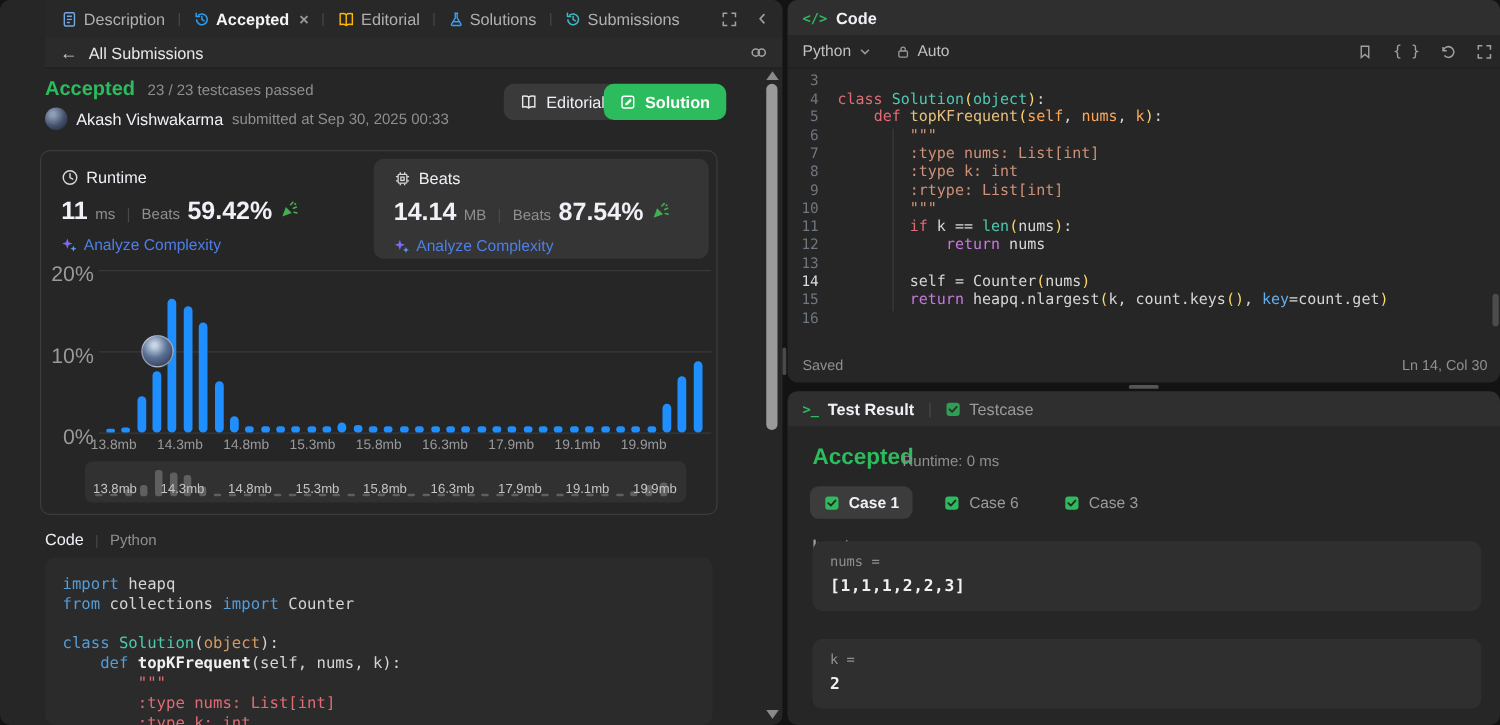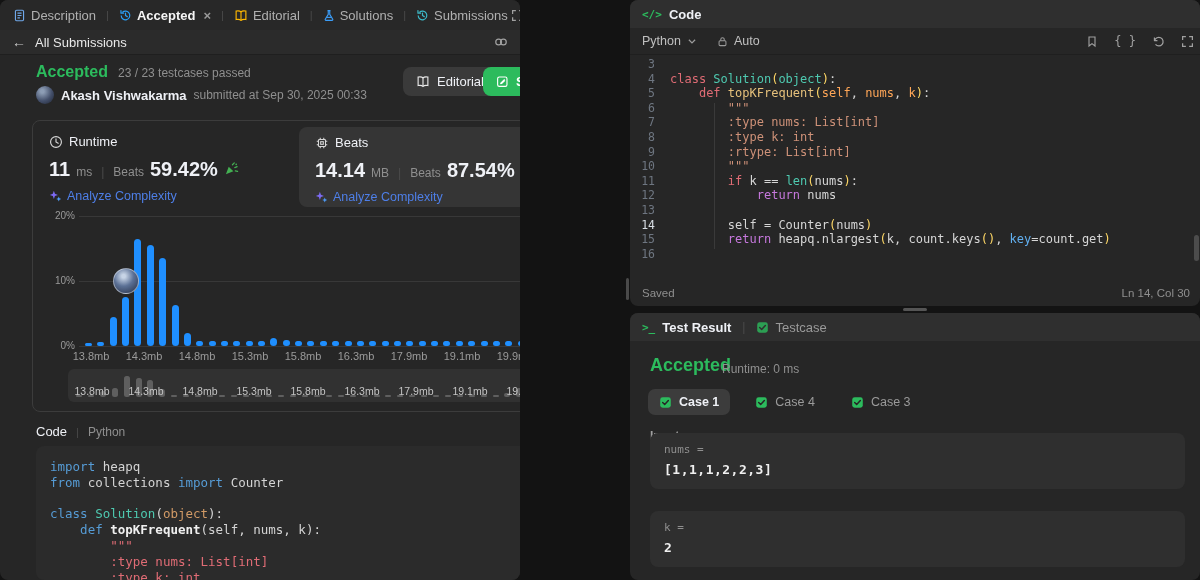--- a/index.html
+++ b/index.html
@@ -8,7 +8,7 @@
 .panel { position:absolute; background:#262626; border-radius:8px; overflow:hidden; }
 
 
-#left-panel { left:0; top:0; width:520px; height:580px; }
+#left-panel { left:0; top:0; width:626px; height:580px;padding-left:36px; }
 #tabbar { height:30px; display:flex; align-items:center; padding:0 10px; background:#282828; }
 .tab { display:flex; align-items:center; gap:5px; font-size:13px; color:#b0b0b0; padding:0 3px; white-space:nowrap; cursor:pointer; }
 .tab.active { color:#f5f5f5; font-weight:700; }

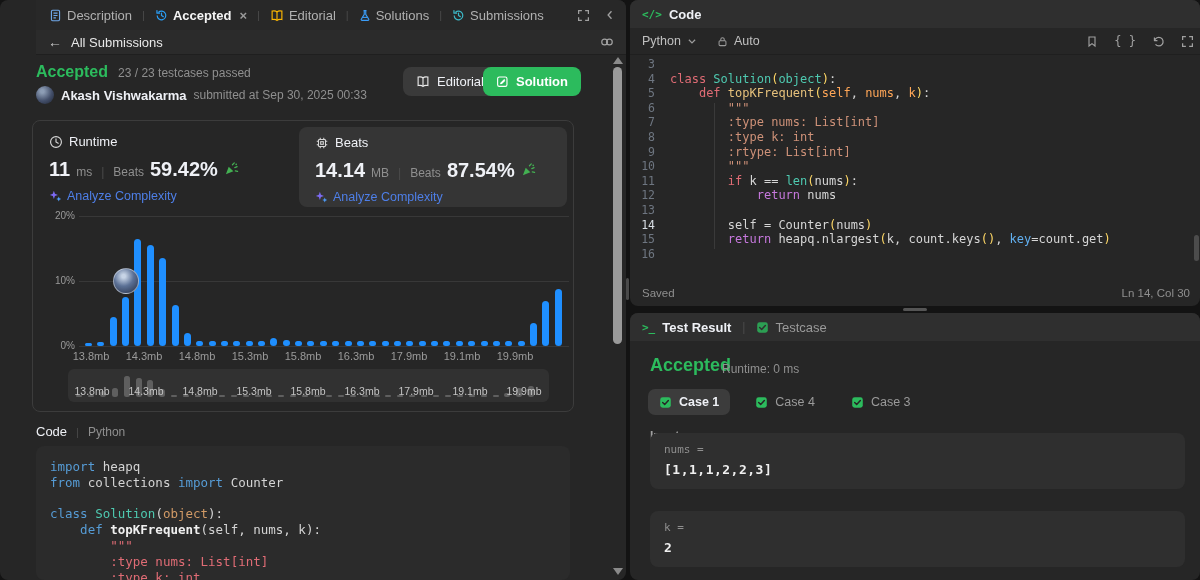--- a/index.html
+++ b/index.html
@@ -24,7 +24,7 @@
 #status-testcases { color:#8f8f8f; font-size:12px; }
 #user-row { position:absolute; left:36px; top:86px; display:flex; align-items:center; gap:7px; }
 .avatar { width:18px; height:18px; border-radius:50%; background:radial-gradient(circle at 35% 30%, #8d9db5 10%, #44506b 55%, #1c2230 100%); }
-#user-name { font-size:13px; font-weight:700; color:#eff1f6; }
+#user-name { font-size:13px; font-weight:400; color:#eff1f6; }
 #user-submitted { font-size:12px; color:#8f8f8f; }
 
 .btn { position:absolute; top:67px; height:29px; display:flex; align-items:center; gap:7px; border-radius:8px; font-size:13px; padding:0 13px; cursor:pointer; border:none; }

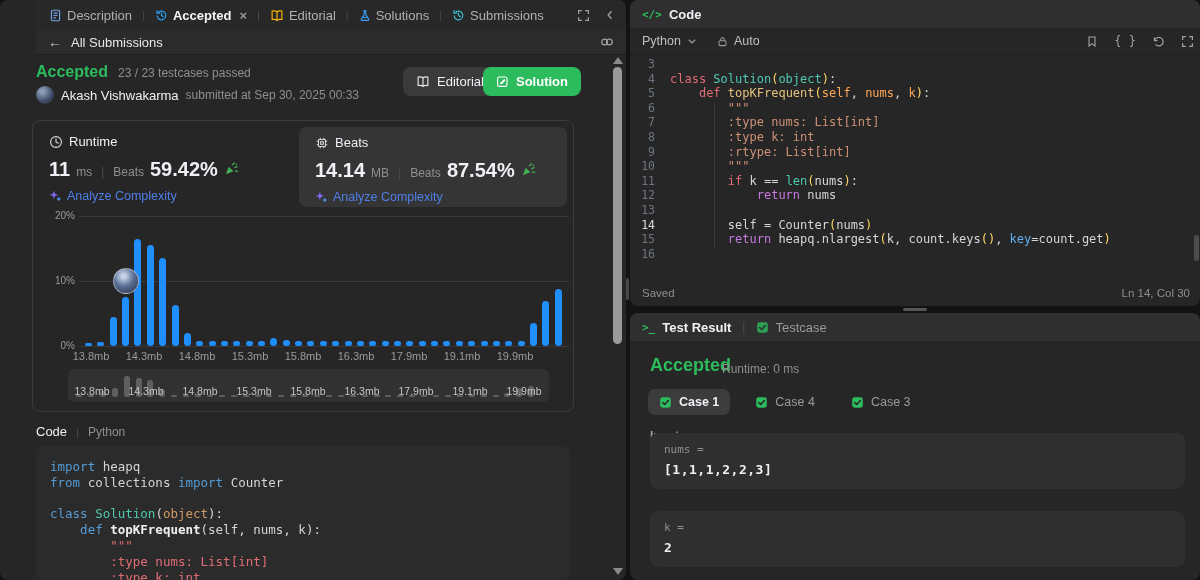--- a/index.html
+++ b/index.html
@@ -42,7 +42,7 @@
 #memory-card { position:absolute; left:266px; top:6px; width:268px; height:80px; background:#353535; border-radius:8px; padding:8px 16px; }
 
 .gridline { position:absolute; left:46px; width:490px; height:1px; background:#383838; }
-.y-tick { position:absolute; left:8px; width:34px; text-align:right; font-size:10px; color:#9a9a9a; }
+.y-tick { position:absolute; left:8px; width:34px; text-align:right; font-size:17px; color:#9a9a9a; }
 #chart-bars { position:absolute; left:52px; top:95px; width:482px; height:130px; }
 #chart-bars .bar { position:absolute; bottom:0; width:7px; background:#1f8fff; border-radius:4px; }
 #chart-xlabels { position:absolute; left:52px; top:229px; width:482px; height:14px; }

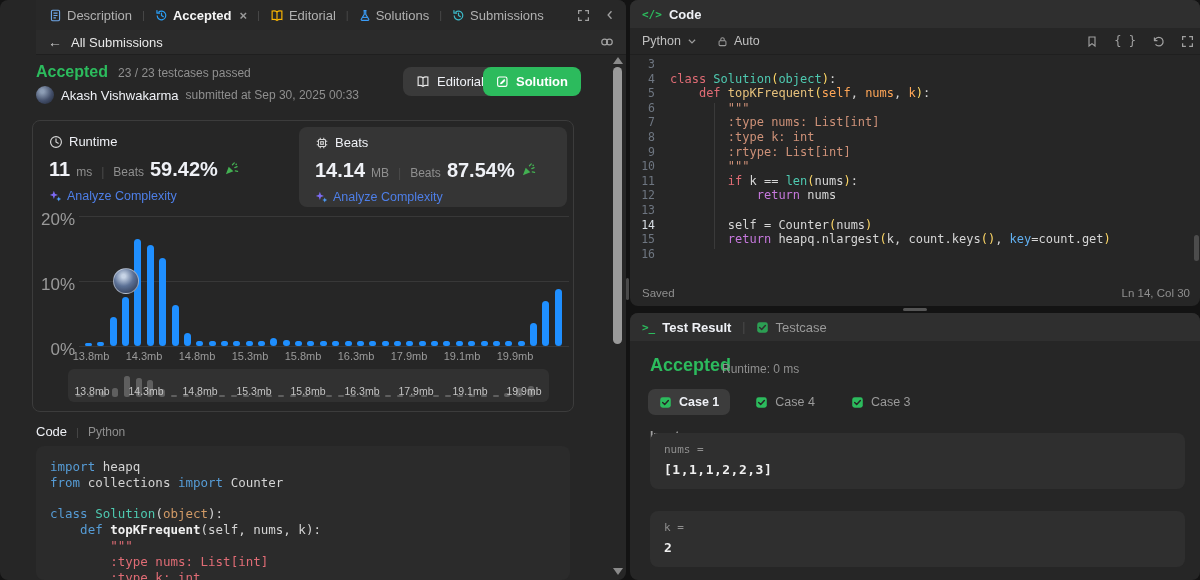--- a/index.html
+++ b/index.html
@@ -619,7 +619,7 @@
             <path d="M4.5 8 L7 10.5 L11.5 5.5" stroke="#262626" stroke-width="1.8" fill="none" stroke-linecap="round" stroke-linejoin="round"></path>
           </svg>
         </span>
-        <span>Case 4</span>
+        <span>Case 6</span>
       </div>
       <div class="case-chip">
         <span>

